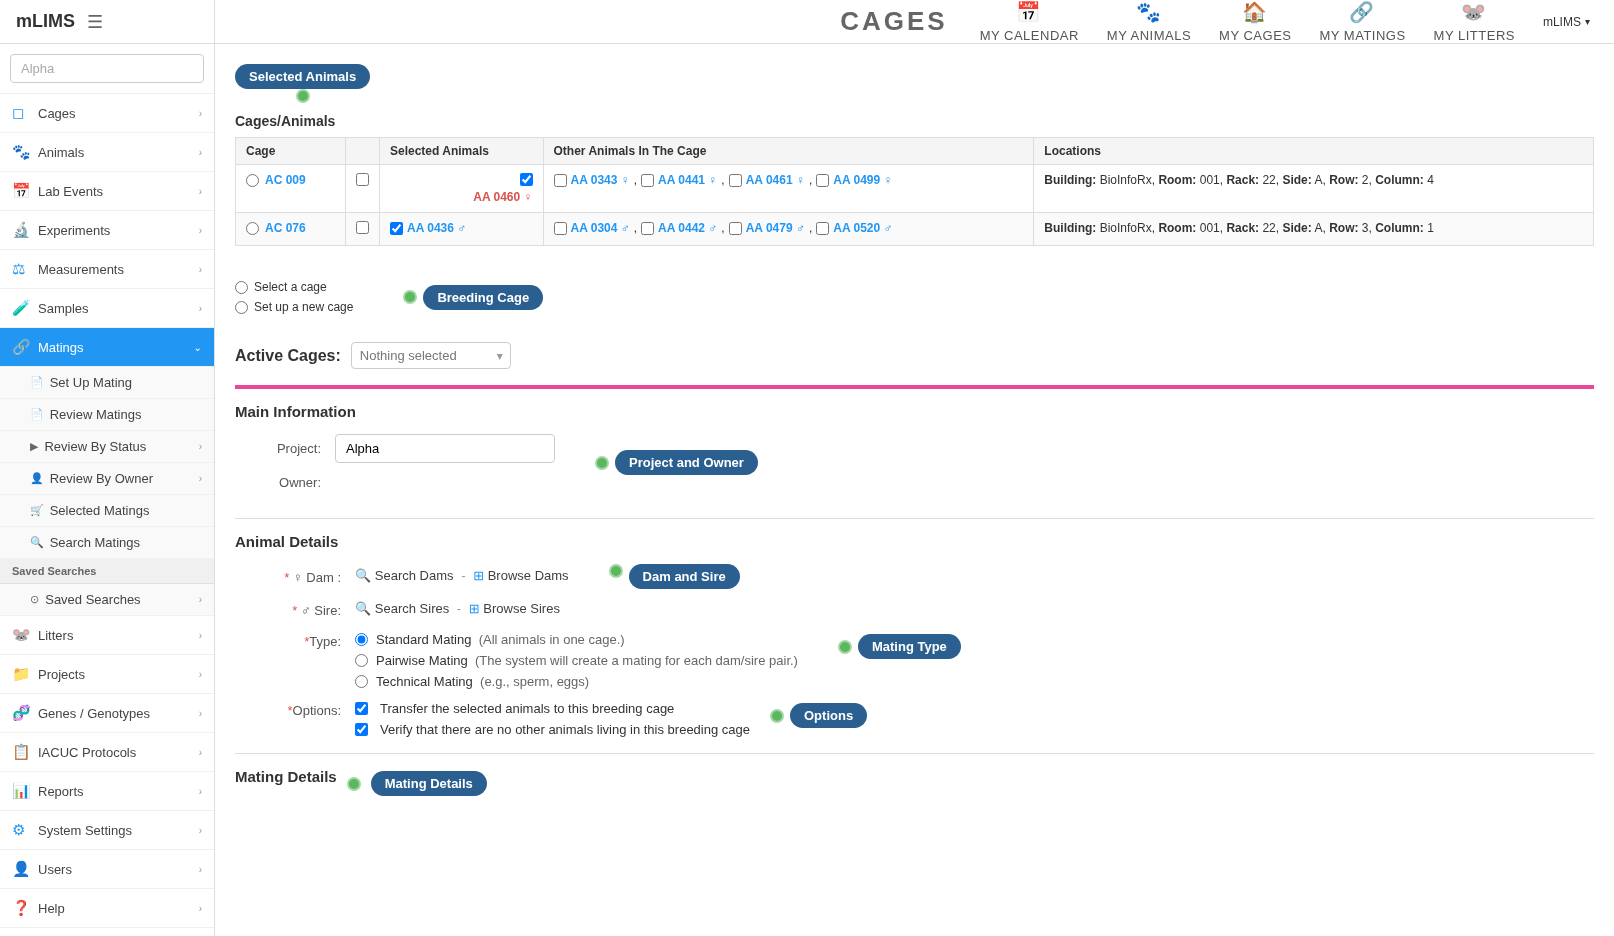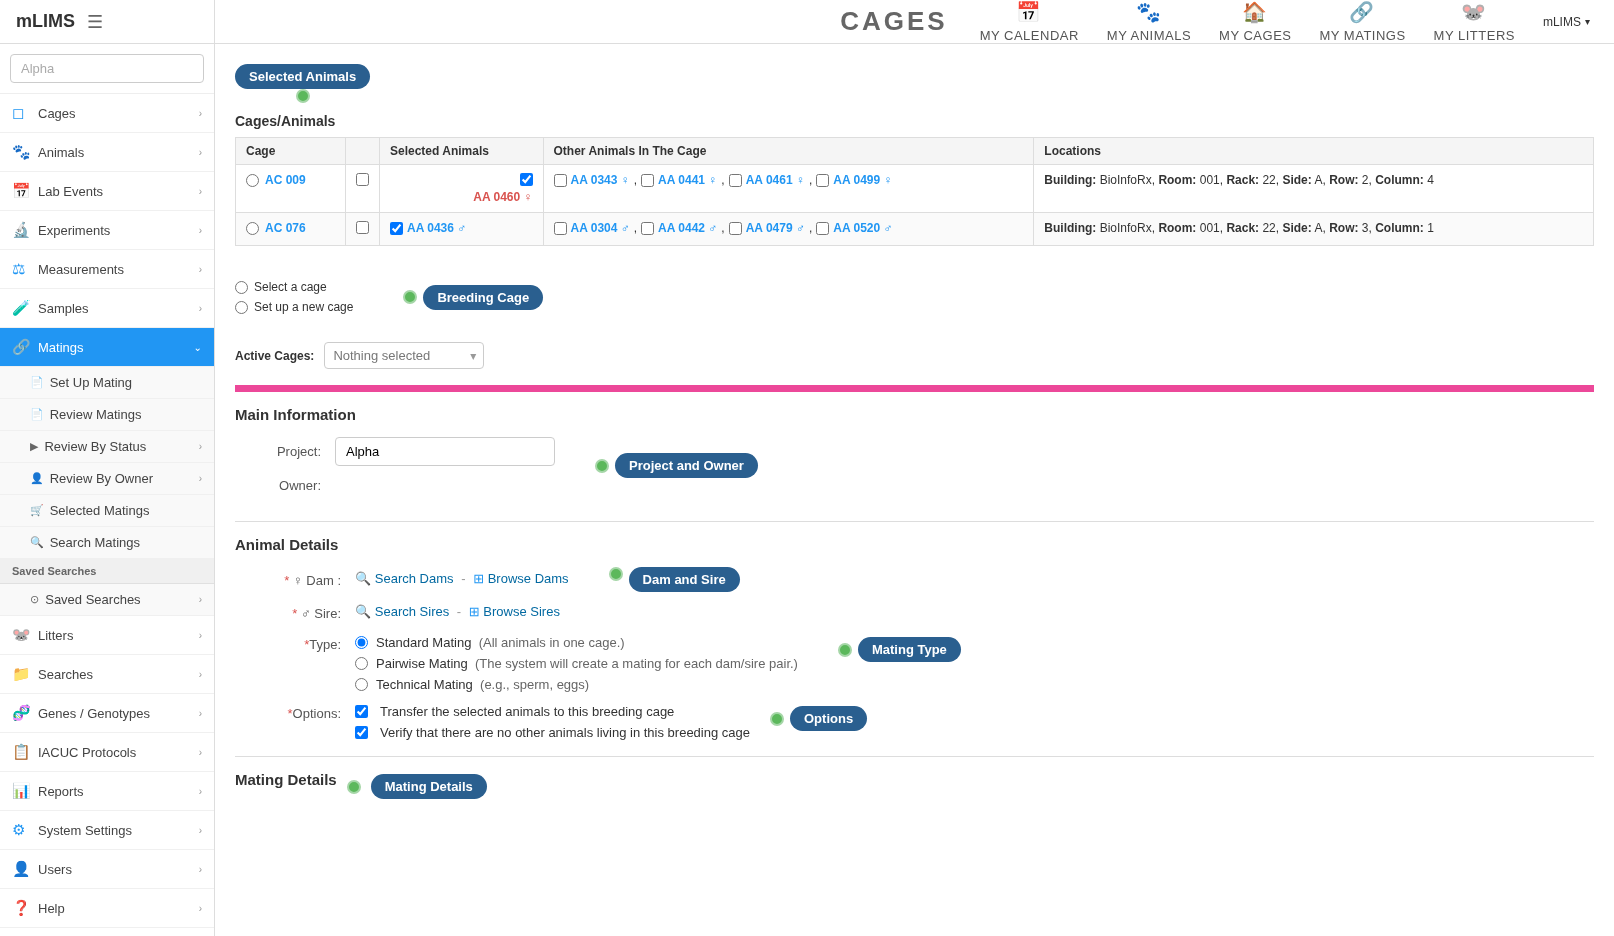--- a/index.html
+++ b/index.html
@@ -134,7 +134,7 @@
 
     
     .active-cages-row { display: flex; align-items: center; gap: 10px; margin-bottom: 16px; }
-    .active-cages-row label { font-weight: bold; font-size: 12px; }
+    .active-cages-row label { font-weight: bold; font-size: 16px; }
     .active-cages-select {
       padding: 5px 28px 5px 8px;
       border: 1px solid #ccc;

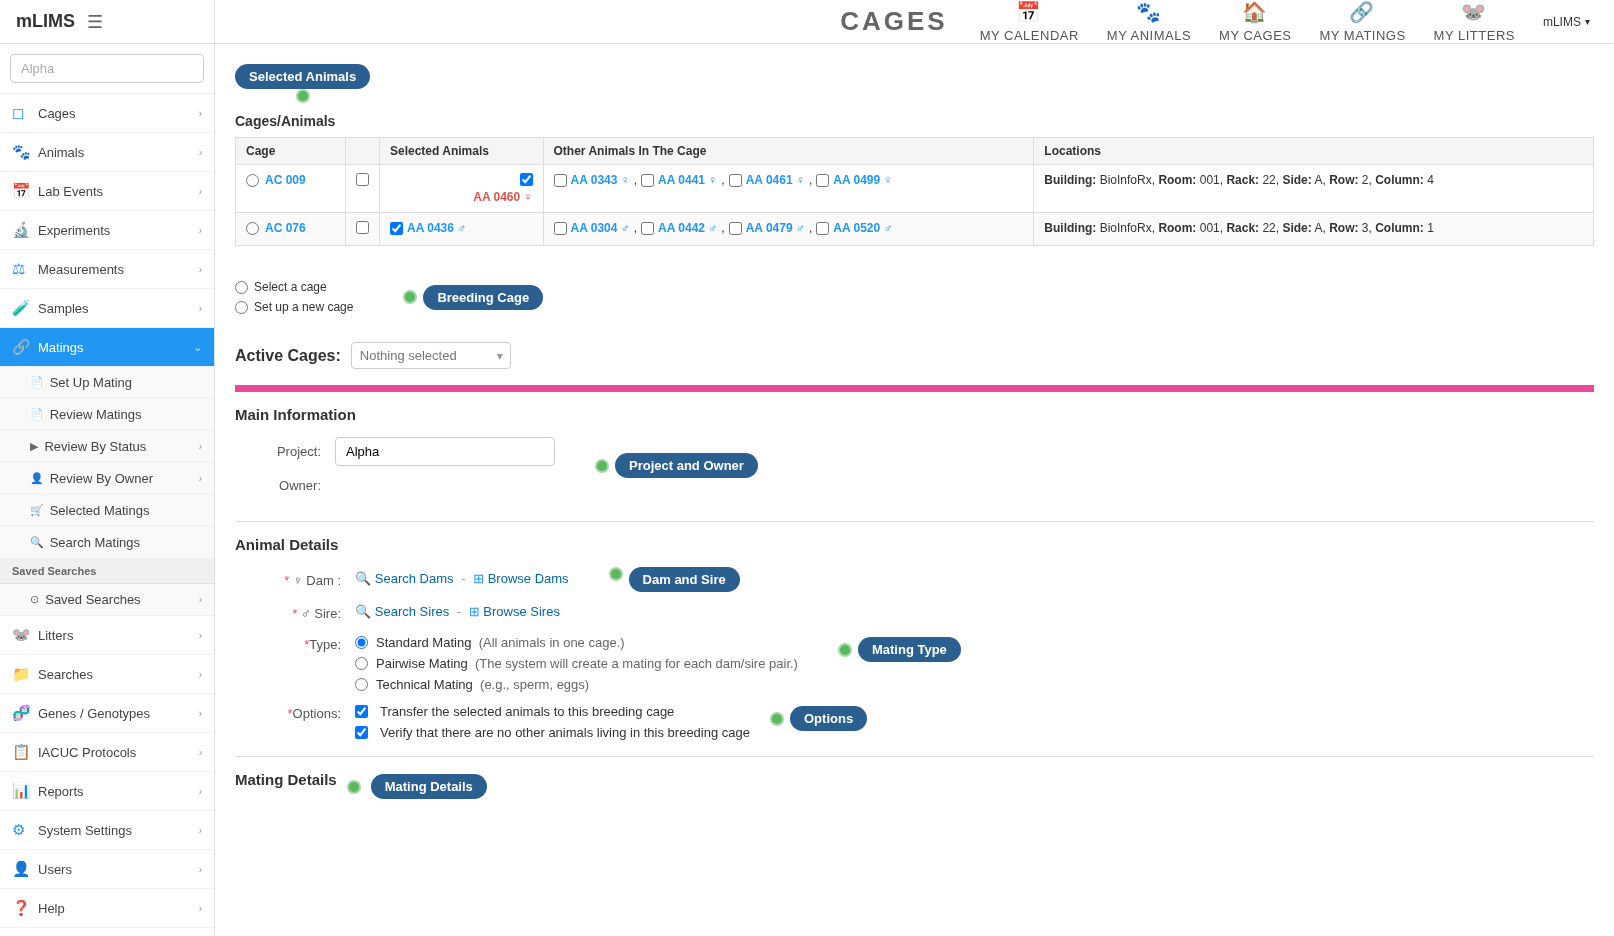--- a/index.html
+++ b/index.html
@@ -151,7 +151,7 @@
 
     
     .info-section {
-      border-top: 7px solid #ec4899;
+      border-top: 4px solid #ec4899;
       padding-top: 14px;
       margin-bottom: 16px;
     }

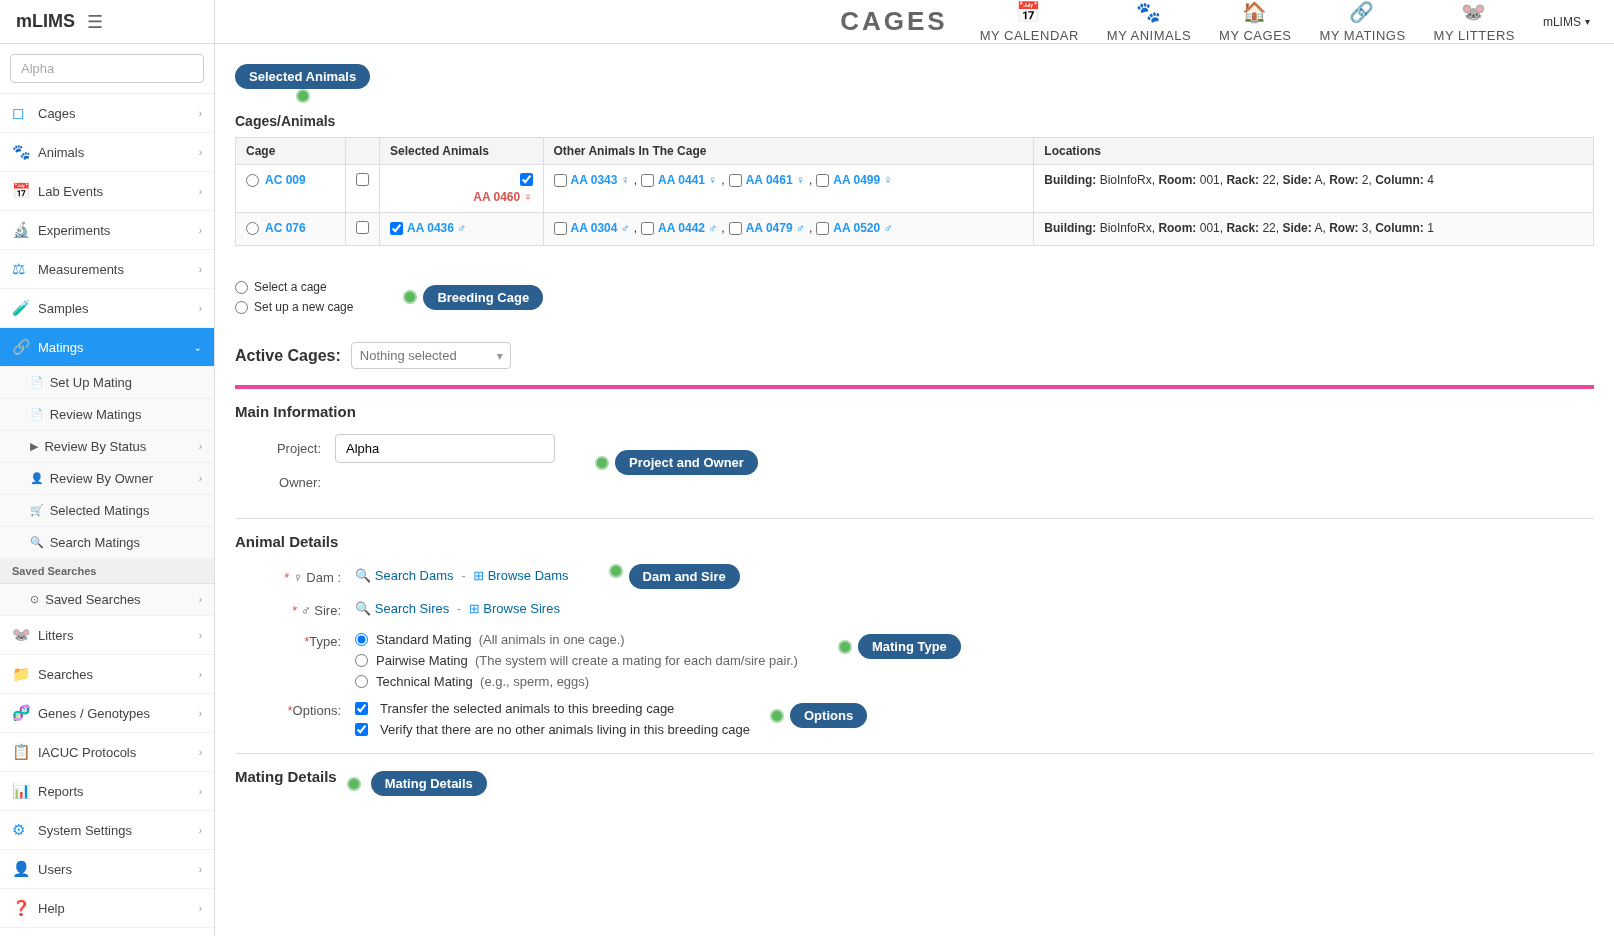--- a/index.html
+++ b/index.html
@@ -208,7 +208,7 @@
       padding-top: 2px;
     }
     .animal-content { flex: 1; }
-    .action-link { color: #0369a1; cursor: pointer; text-decoration: none; font-size: 13px; }
+    .action-link { color: #404040; cursor: pointer; text-decoration: none; font-size: 13px; }
     .separator { color: #999; margin: 0 4px; }
 
     

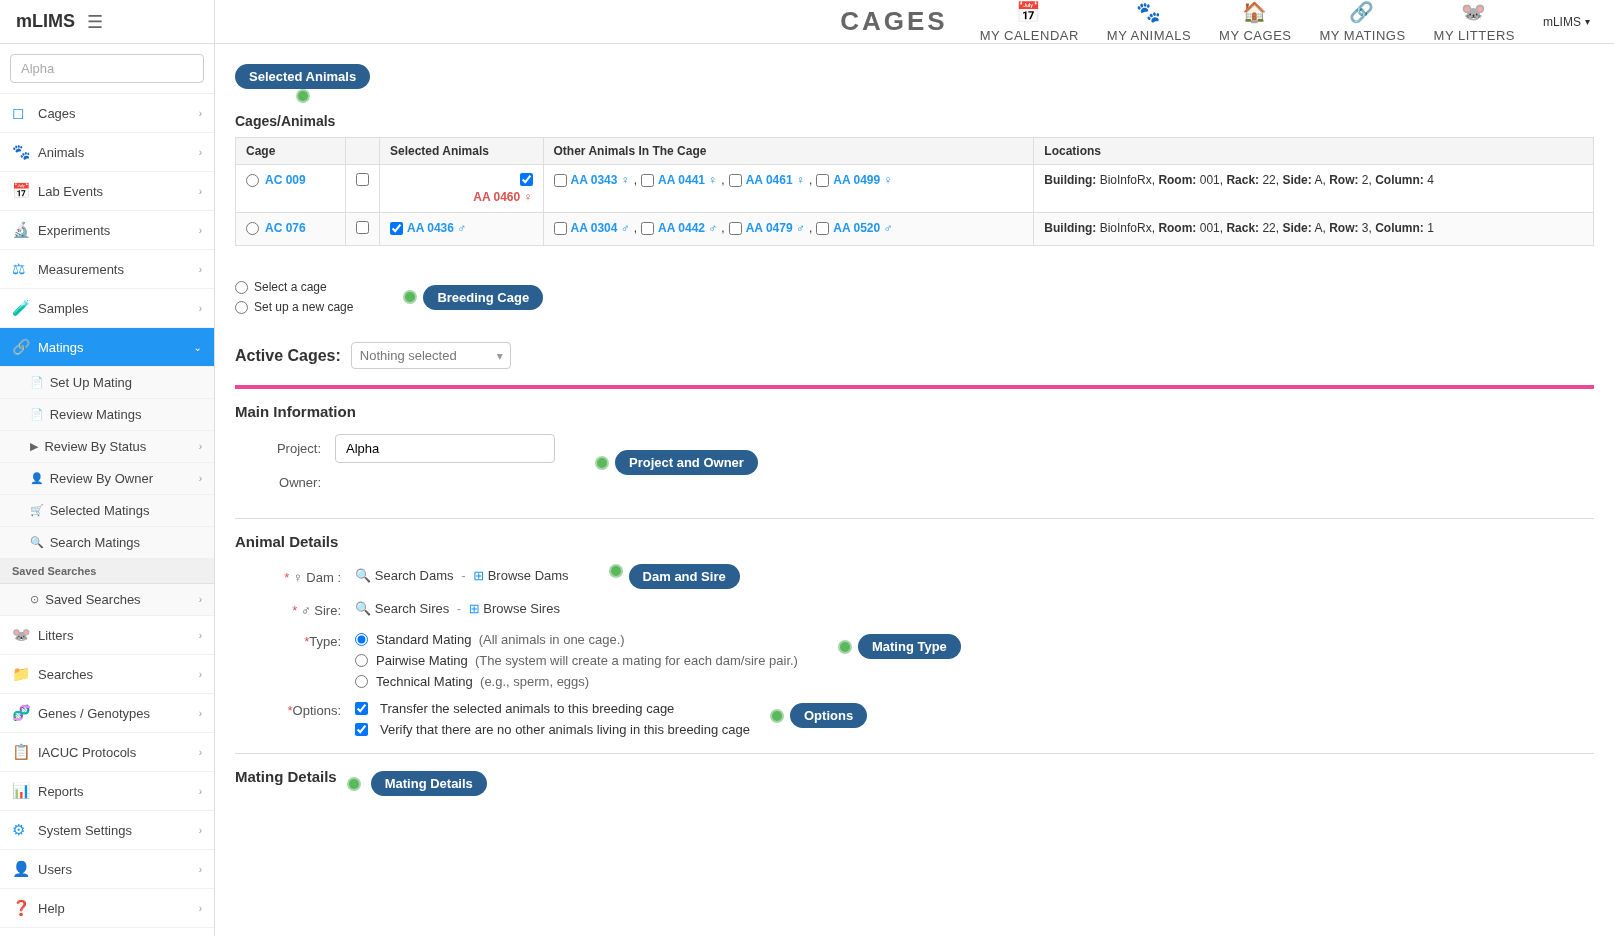--- a/index.html
+++ b/index.html
@@ -463,7 +463,7 @@
     <div class="sidebar-item">
       <div class="item-left">
         <span class="item-icon">📁</span>
-        <span>Searches</span>
+        <span>Projects</span>
       </div>
       <span class="chevron">›</span>
     </div>

